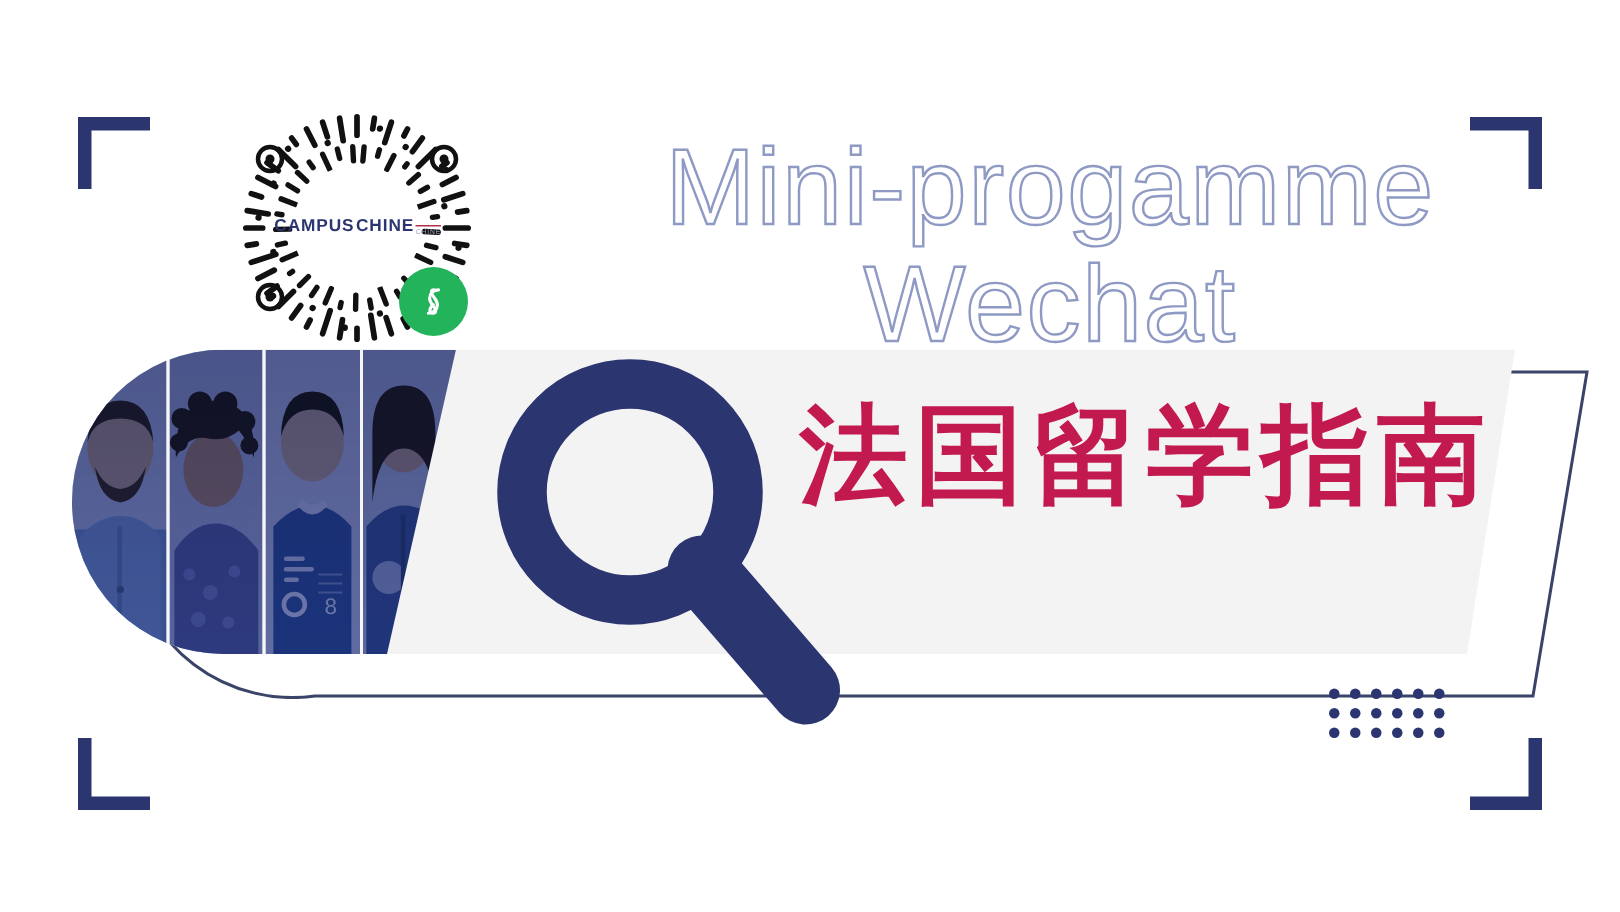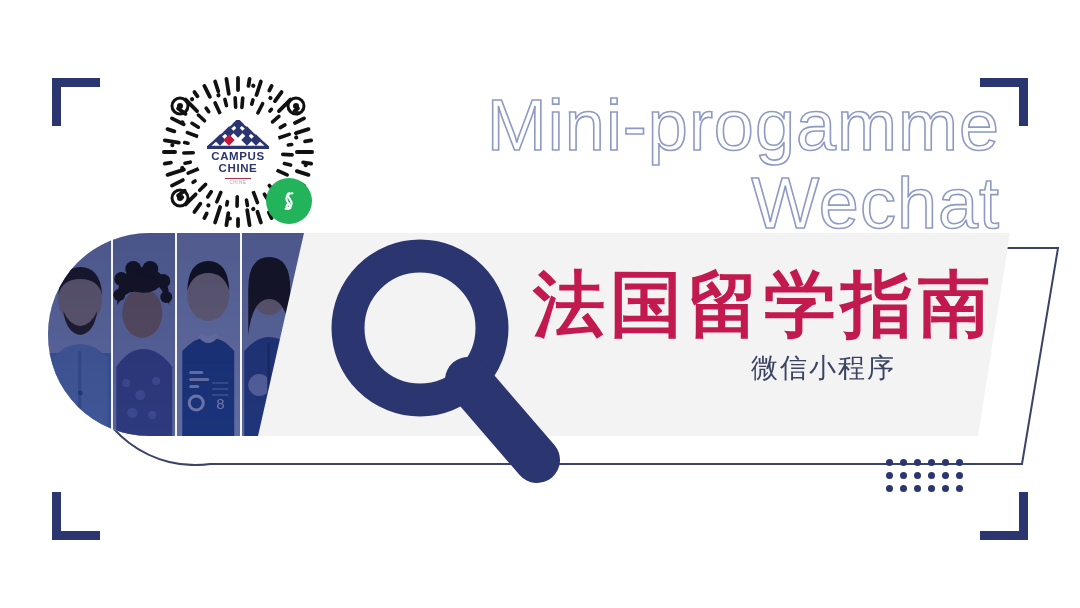--- a/index.html
+++ b/index.html
@@ -68,7 +68,7 @@
     background: #ffffff;
     border-radius: 50%;
     display: flex;
-    flex-direction: column;
+    flex-direction: row;
     align-items: center;
     justify-content: center;
     gap: 1px;

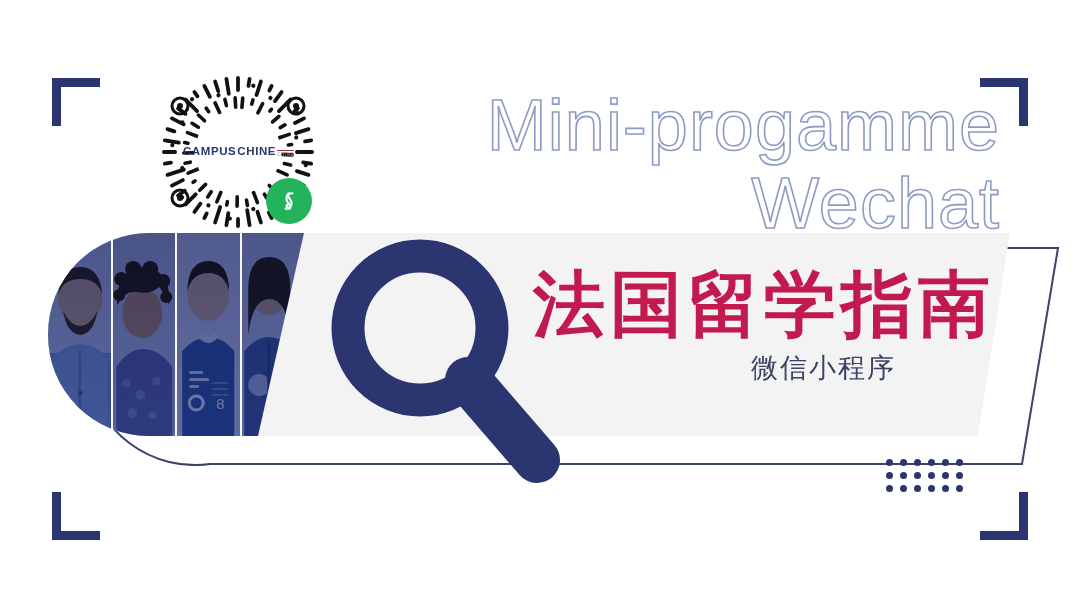--- a/index.html
+++ b/index.html
@@ -111,7 +111,7 @@
     left: 400px;
     top: 86px;
     width: 600px;
-    text-align: right;
+    text-align: center;
     font-size: 72px;
     line-height: 78px;
     font-weight: normal;

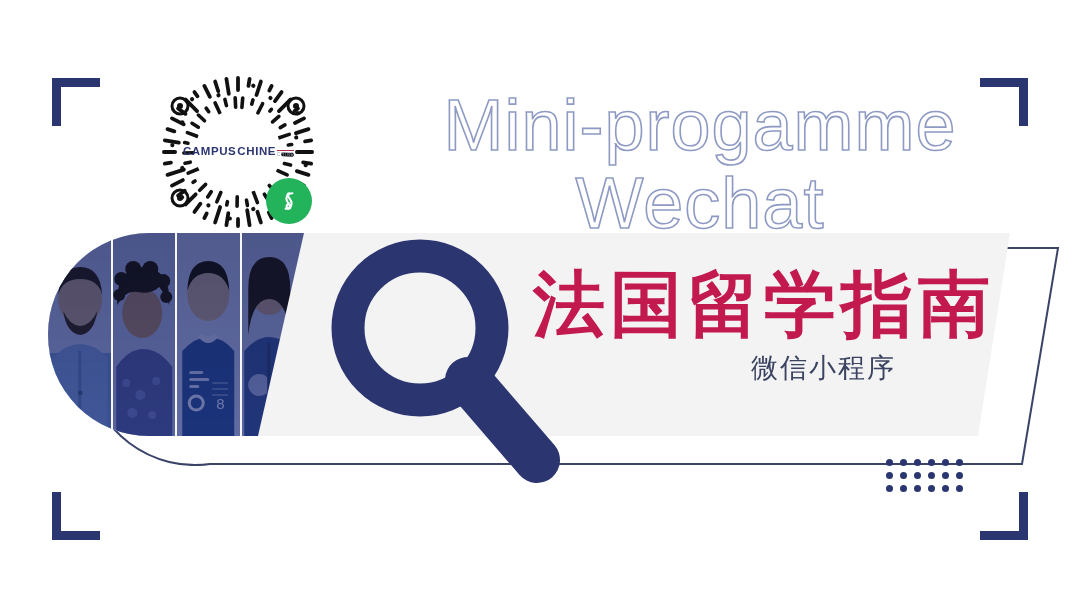--- a/index.html
+++ b/index.html
@@ -488,7 +488,6 @@
     </svg>
 
     <div class="banner-cn-title">法国留学指南</div>
-    <div class="banner-cn-sub">微信小程序</div>
   </div>
 
   <div class="dot-grid">

